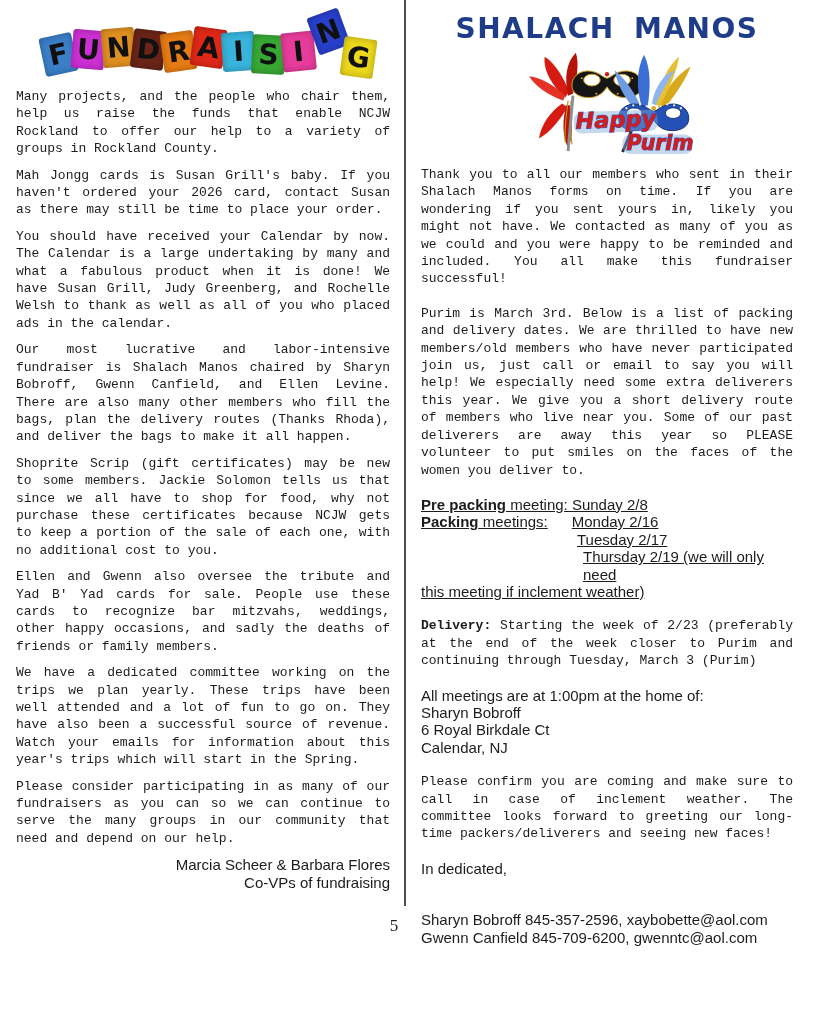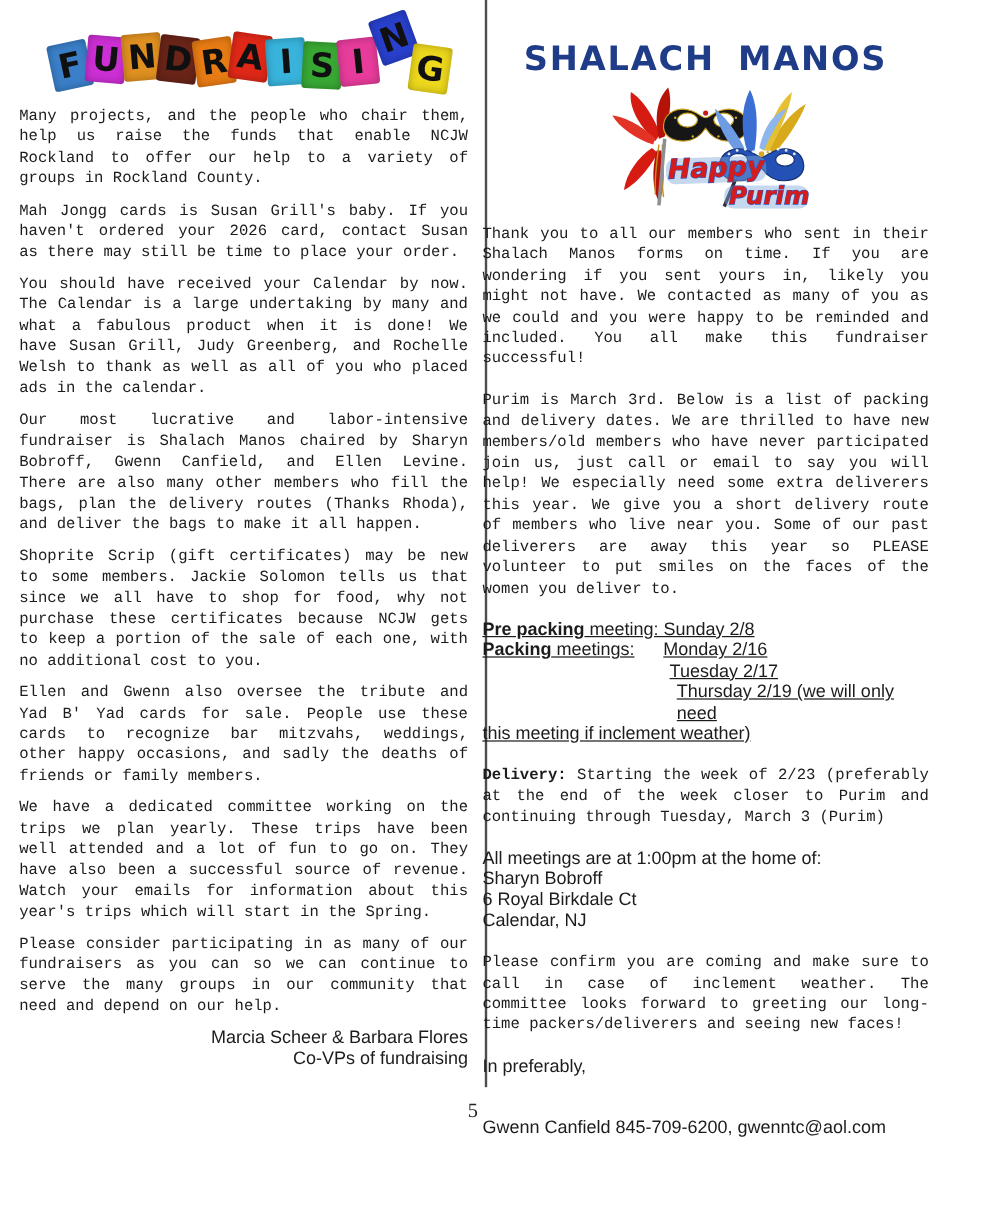--- a/index.html
+++ b/index.html
@@ -11,7 +11,7 @@
 
   
   .col-left{position:absolute;left:16px;top:0;width:374px;}
-  .col-right{position:absolute;left:402px;top:0;width:372px;margin-top:20px;}
+  .col-right{position:absolute;left:421px;top:0;width:372px;}
   .divider{position:absolute;left:404px;top:0;width:2px;height:906px;background:#4d4d4d;}
 
   

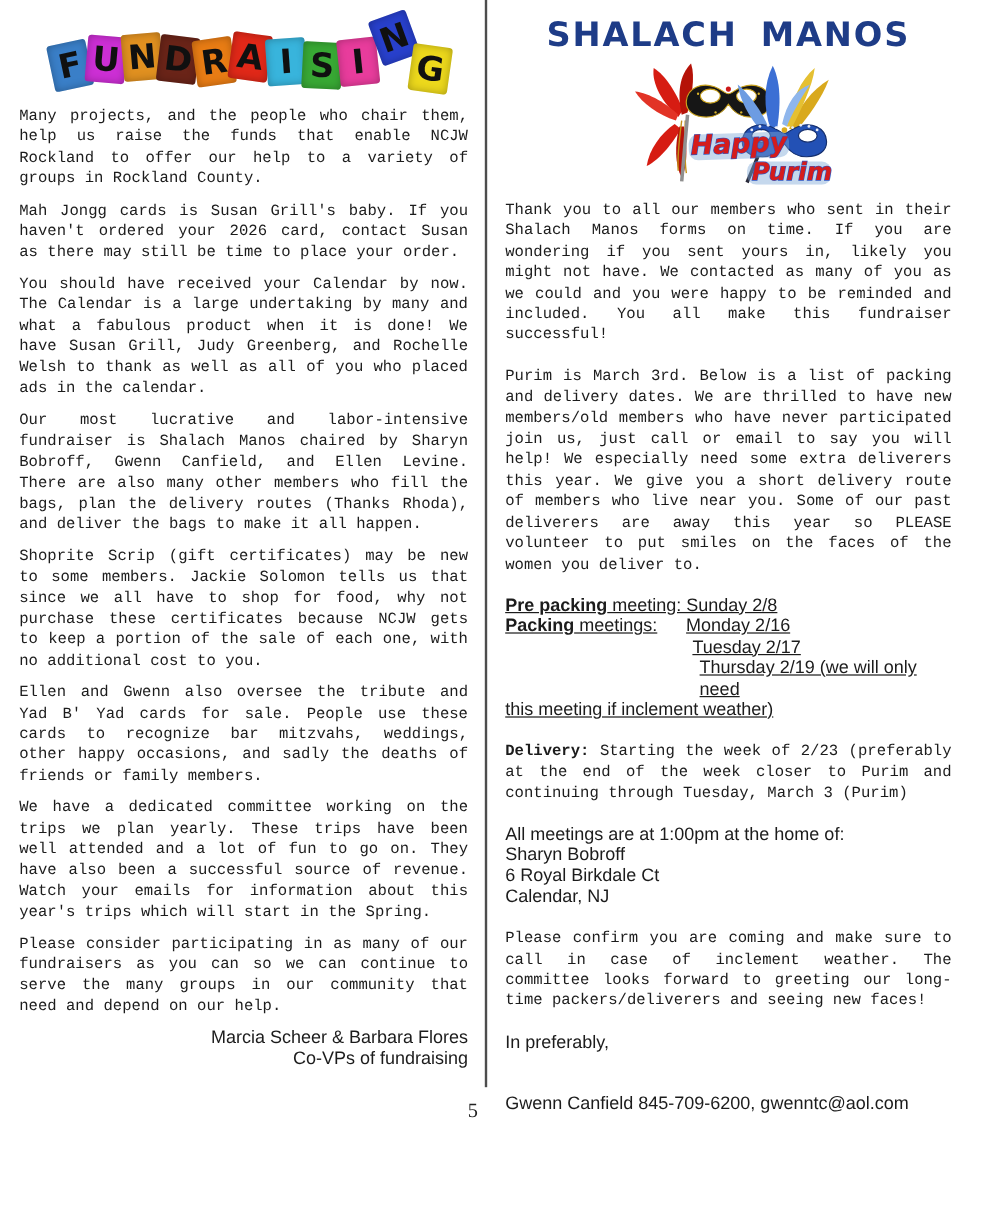--- a/index.html
+++ b/index.html
@@ -157,7 +157,7 @@
 
     <p class="rc-p">Please confirm you are coming and make sure to call in case of inclement weather. The committee looks forward to greeting our long-time packers/deliverers and seeing new faces!</p>
 
-    <div class="closing">In preferably,</div>
+    <div class="closing">In dedicated,</div>
 
     <div class="contacts">
       <div>Gwenn Canfield 845-709-6200, gwenntc@aol.com</div>

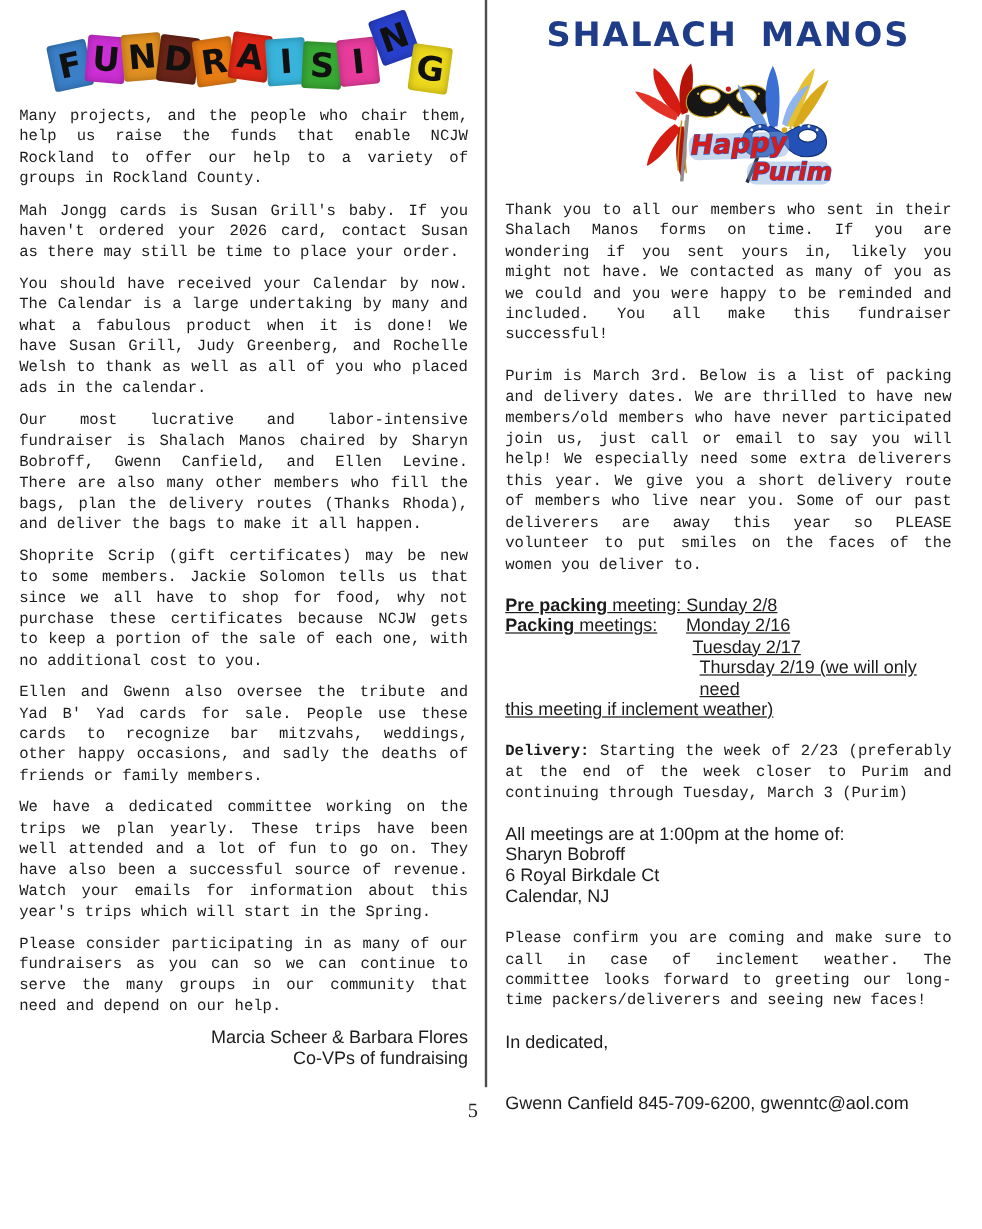--- a/index.html
+++ b/index.html
@@ -160,6 +160,7 @@
     <div class="closing">In dedicated,</div>
 
     <div class="contacts">
+      <div>Sharyn Bobroff 845-357-2596, xaybobette@aol.com</div>
       <div>Gwenn Canfield 845-709-6200, gwenntc@aol.com</div>
     </div>
   </div>

